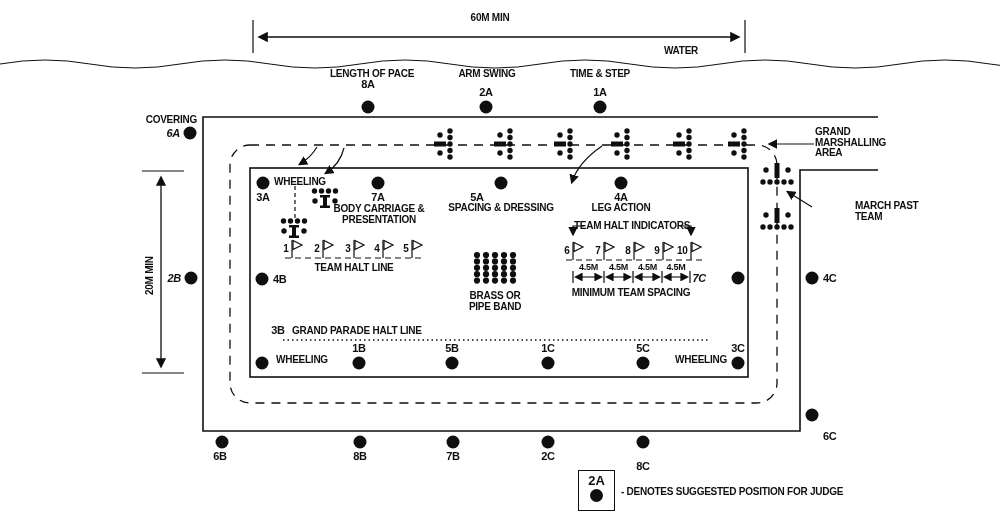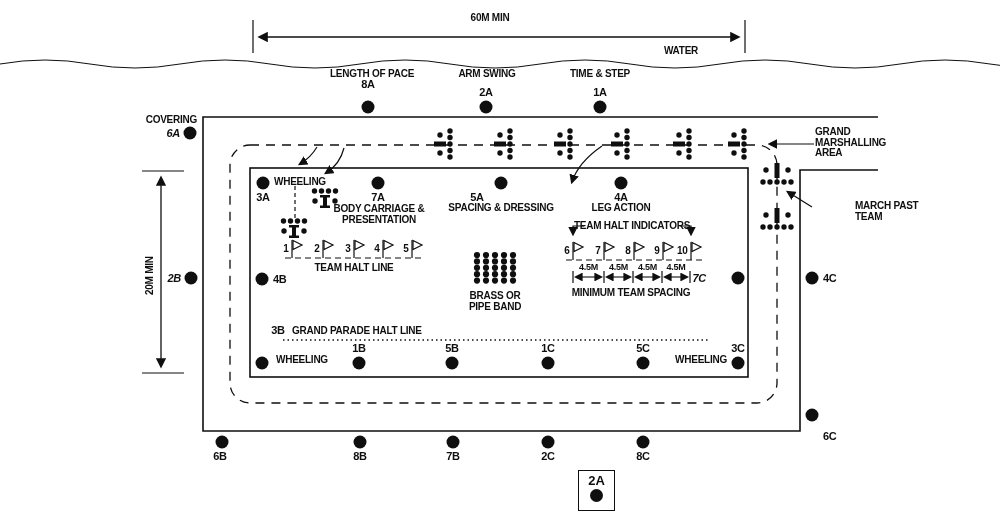--- a/index.html
+++ b/index.html
@@ -301,7 +301,7 @@
       <div class="dot" style="left: 548px; top: 442px;"></div>
       <div class="judge-id center" style="left: 548px; top: 451px;">2C</div>
       <div class="dot" style="left: 643px; top: 442px;"></div>
-      <div class="judge-id center" style="left: 643px; top: 451px; text-align: right;">8C</div>
+      <div class="judge-id center" style="left: 643px; top: 461px; text-align: right;">8C</div>
     </div>
 
   <div class="legend-box">

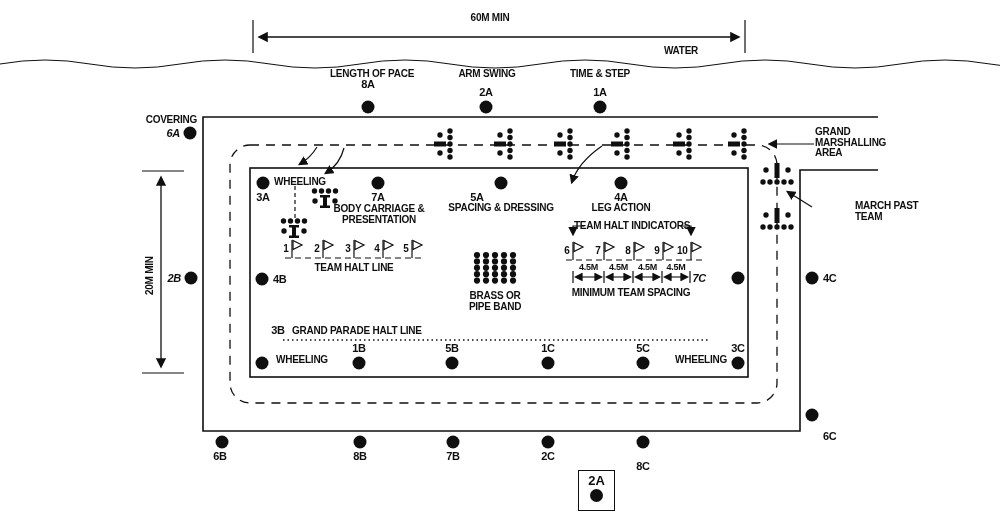--- a/index.html
+++ b/index.html
@@ -308,6 +308,7 @@
     <div class="legend-id">2A</div>
     <div class="legend-dot"></div>
   </div>
+  <div class="lbl" style="left:621px;top:487px">- DENOTES SUGGESTED POSITION FOR JUDGE</div>
 </div>
 
 </body></html>

